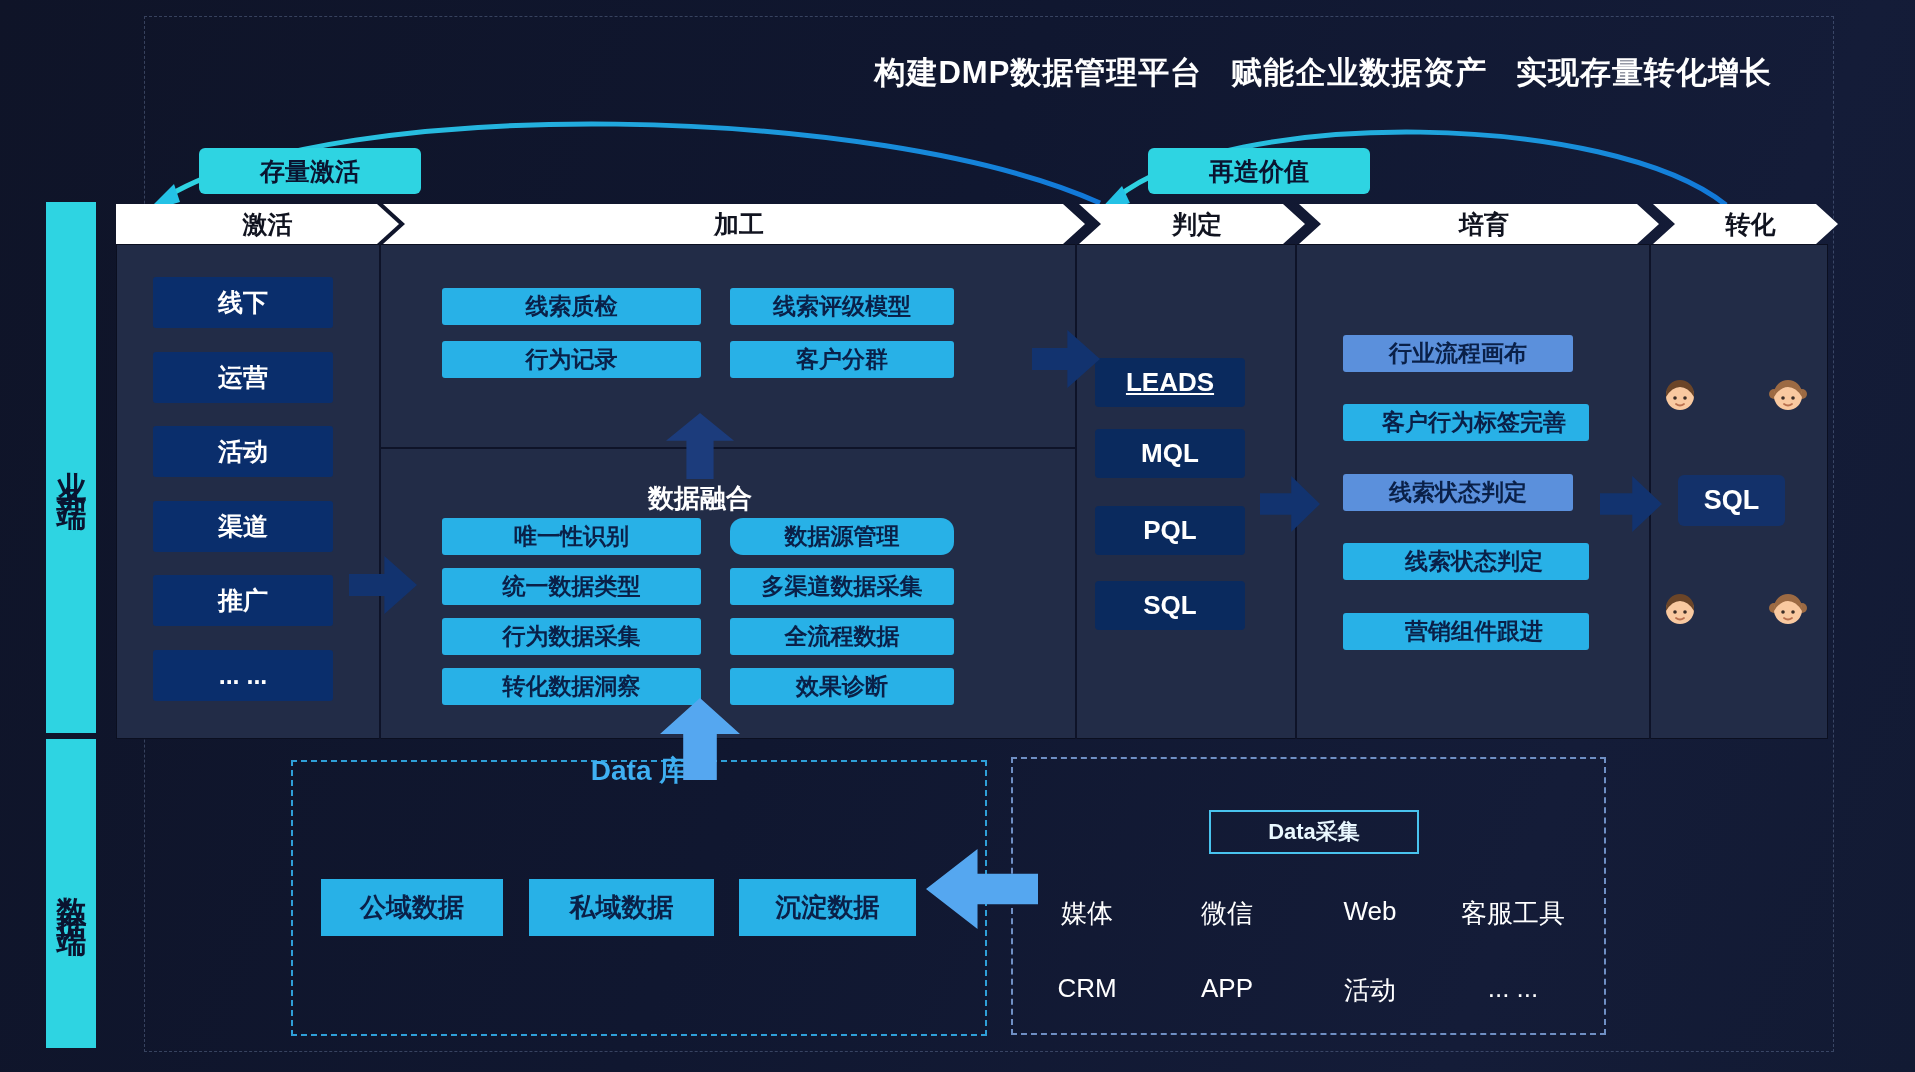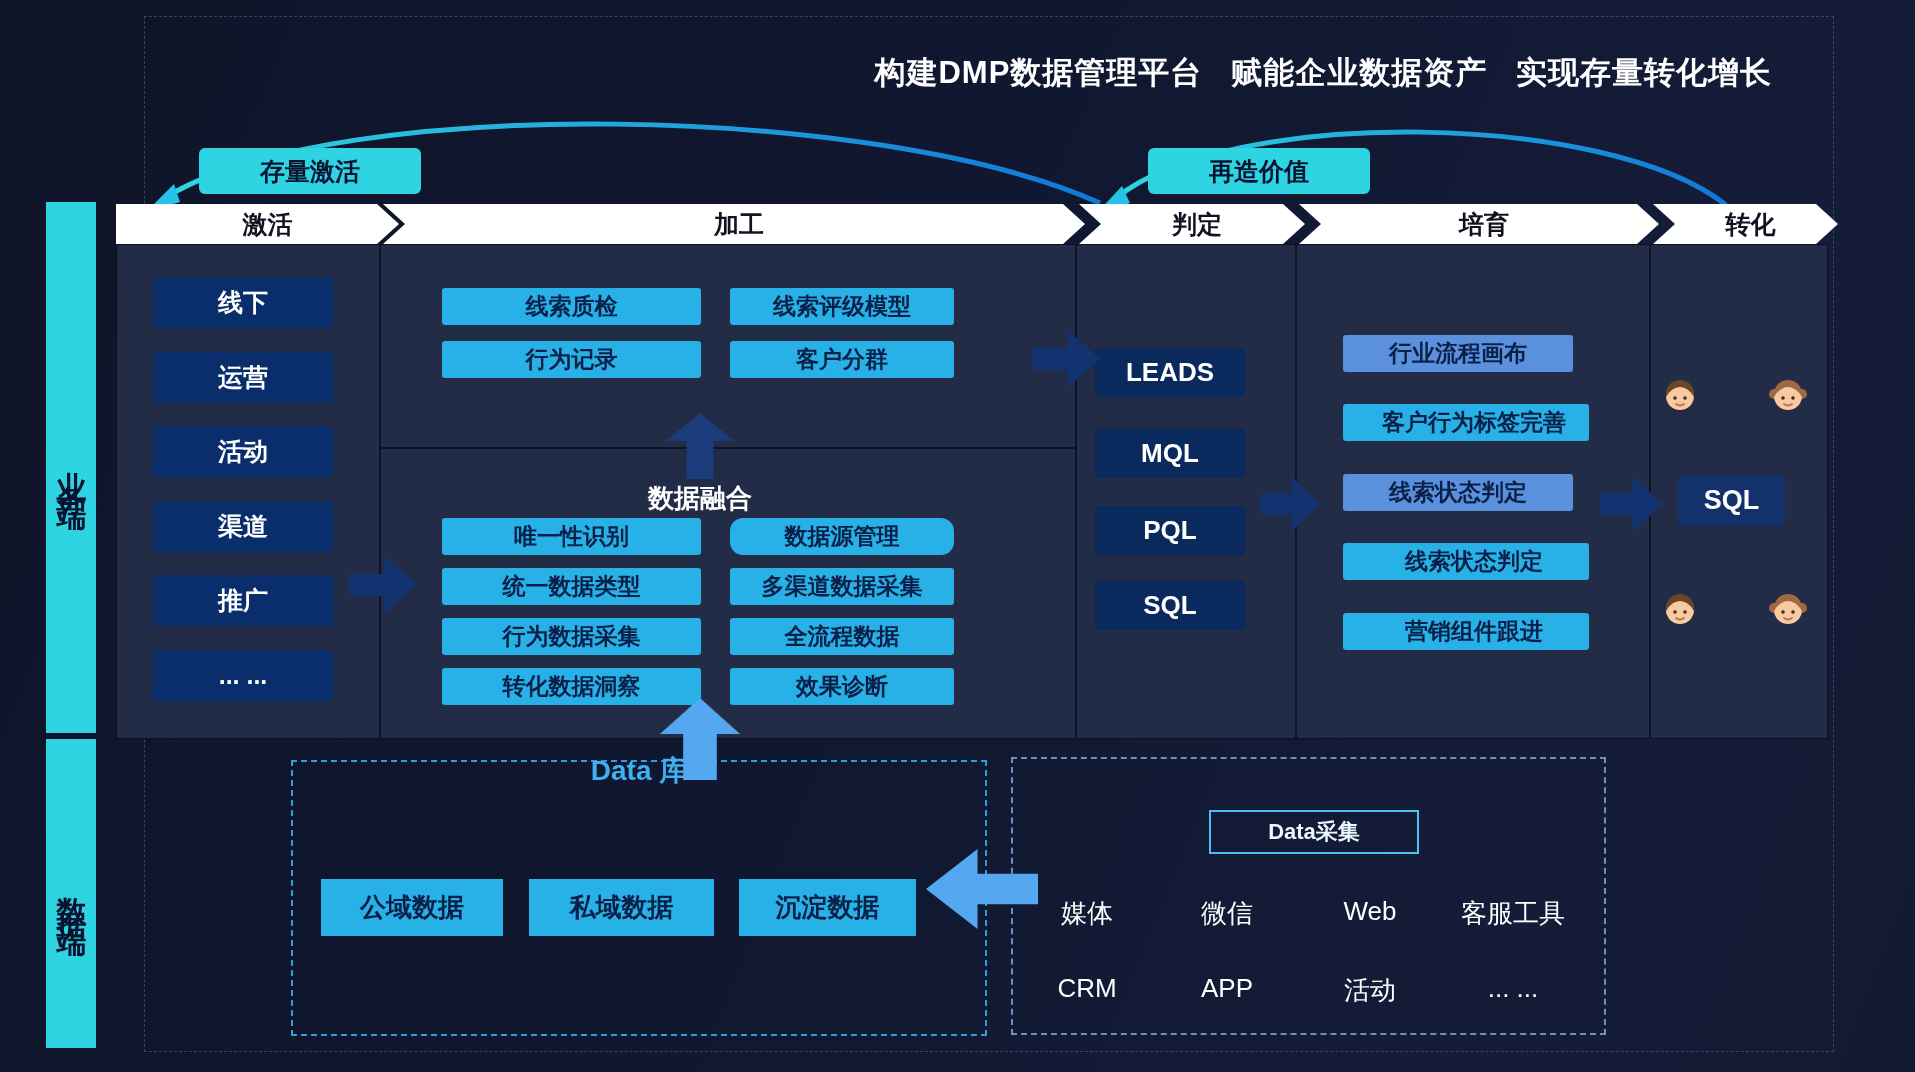--- a/index.html
+++ b/index.html
@@ -154,7 +154,7 @@
 
   <div class="right-arrow" style="left:1032px;top:330px;width:68px;height:58px;"></div>
 
-  <div class="judge-btn" style="top:348px;">LEADS</div>
+  <div class="judge-btn" style="top:358px;text-decoration:underline;">LEADS</div>
   <div class="judge-btn" style="top:429px;">MQL</div>
   <div class="judge-btn" style="top:506px;">PQL</div>
   <div class="judge-btn" style="top:581px;">SQL</div>

